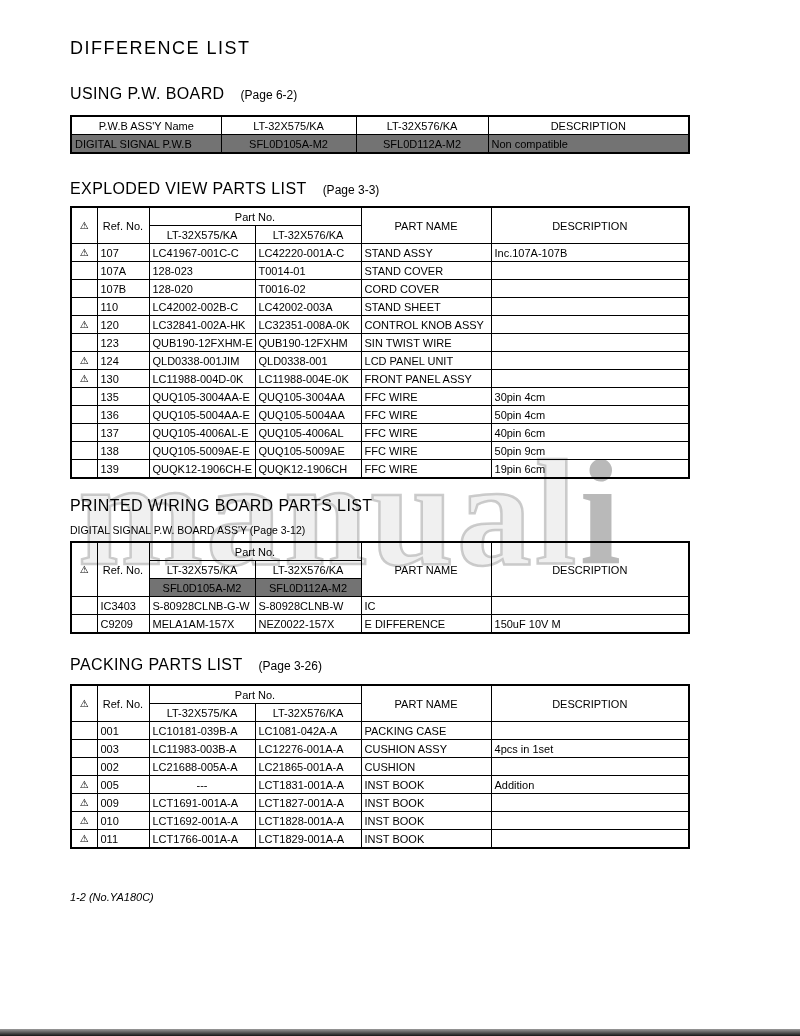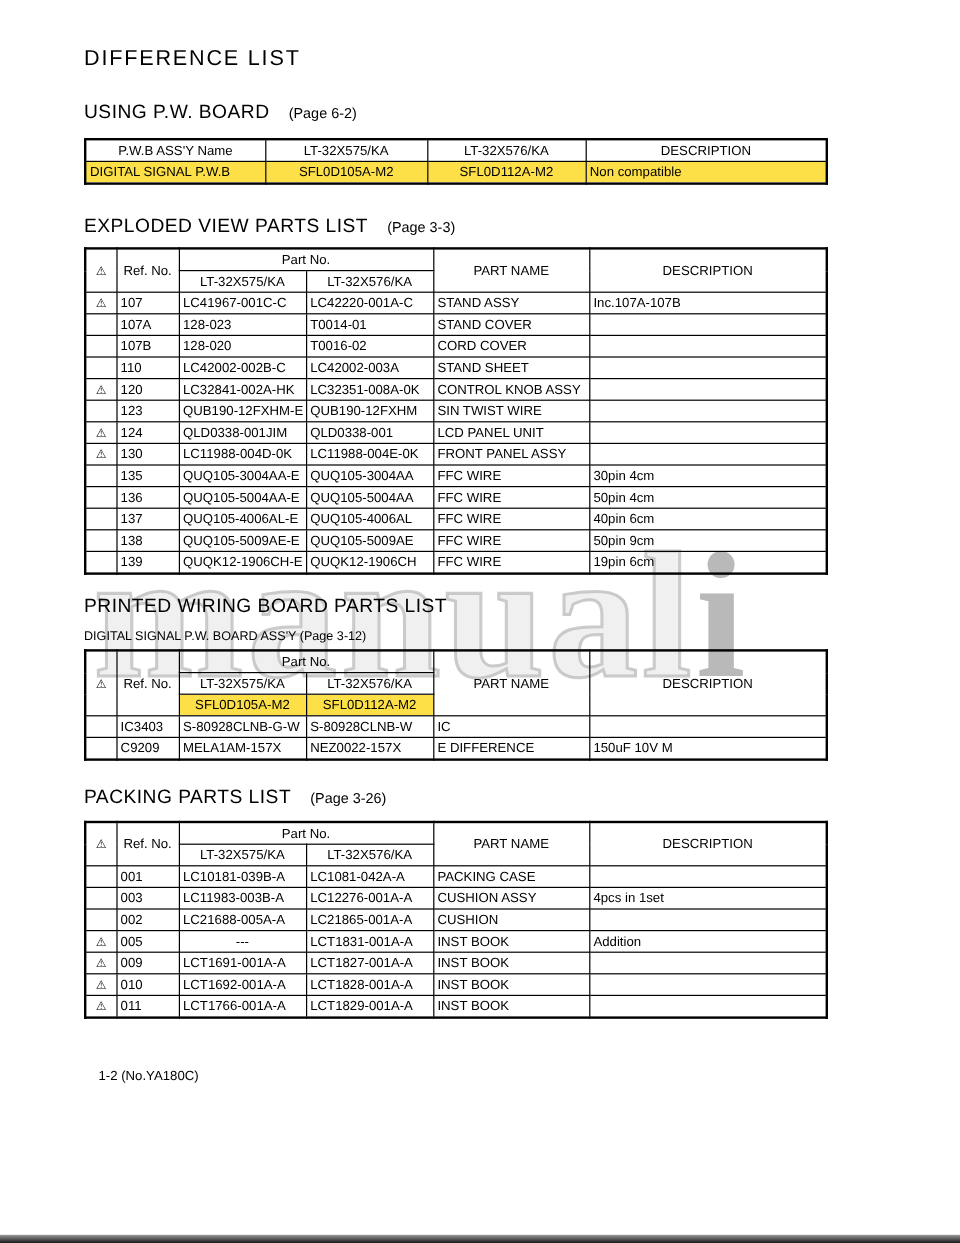--- a/index.html
+++ b/index.html
@@ -27,7 +27,7 @@
   .tbl th{text-align:center;}
   th.wc,td.wc{text-align:center;padding:0;font-size:10px;}
   td.ctr{text-align:center;}
-  .shaded{background:#fde047;}
+  .shaded{background:#737373;}
   .t1{margin-top:12px;}
   .t2{margin-top:8px;}
   .t3{margin-top:5px;}

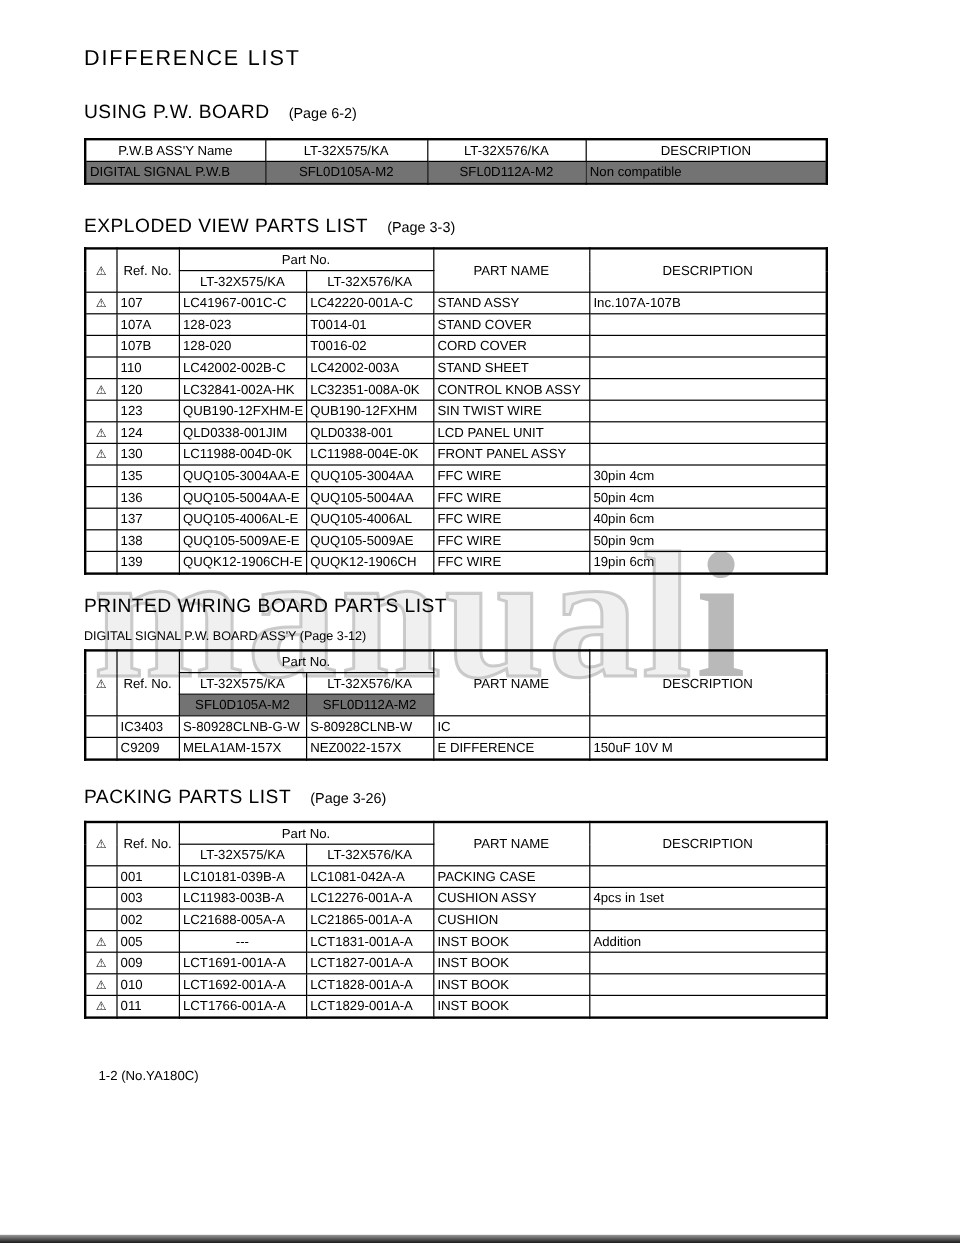--- a/index.html
+++ b/index.html
@@ -33,7 +33,7 @@
   .t3{margin-top:5px;}
   .t4{margin-top:10px;}
 
-  .footer{position:absolute;left:82px;top:891px;font-size:11px;z-index:1;}
+  .footer{position:absolute;left:70px;top:891px;font-size:11px;z-index:1;font-style:italic;}
   .bottom-bar{position:absolute;left:0;bottom:0;width:800px;height:7px;
     background:linear-gradient(to bottom,#9a9a9a,#161616);z-index:2;}
 </style>

